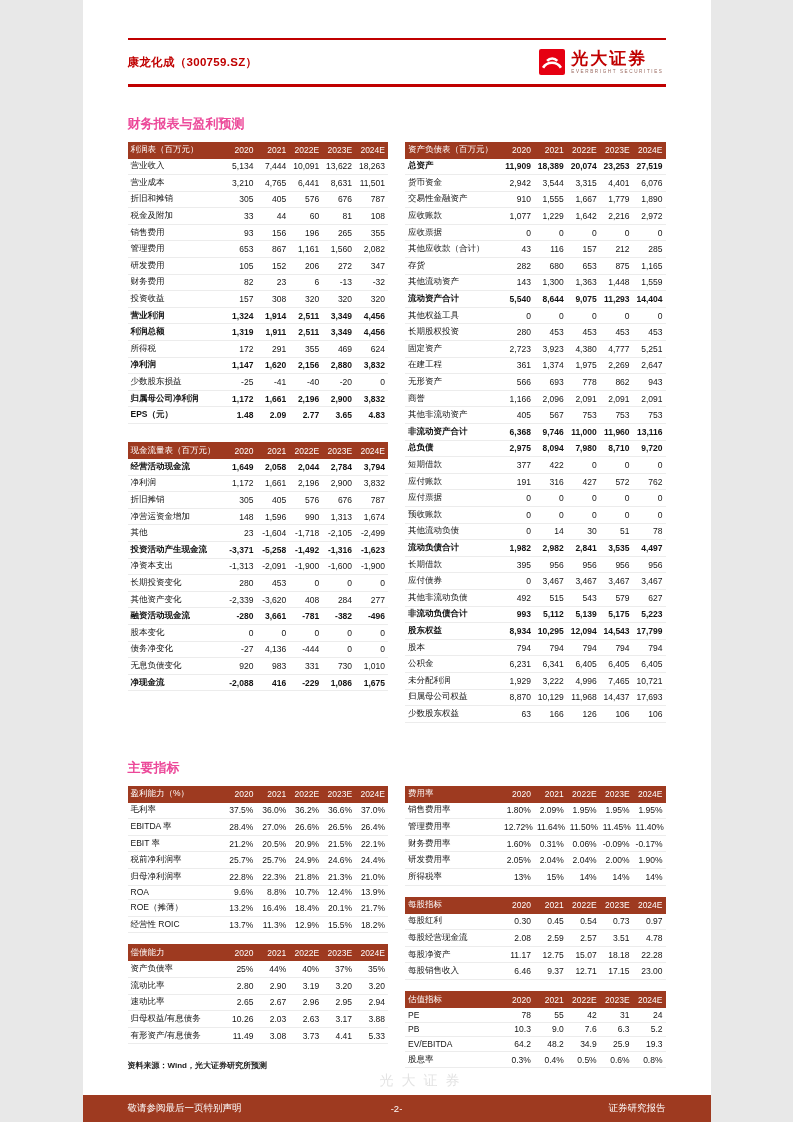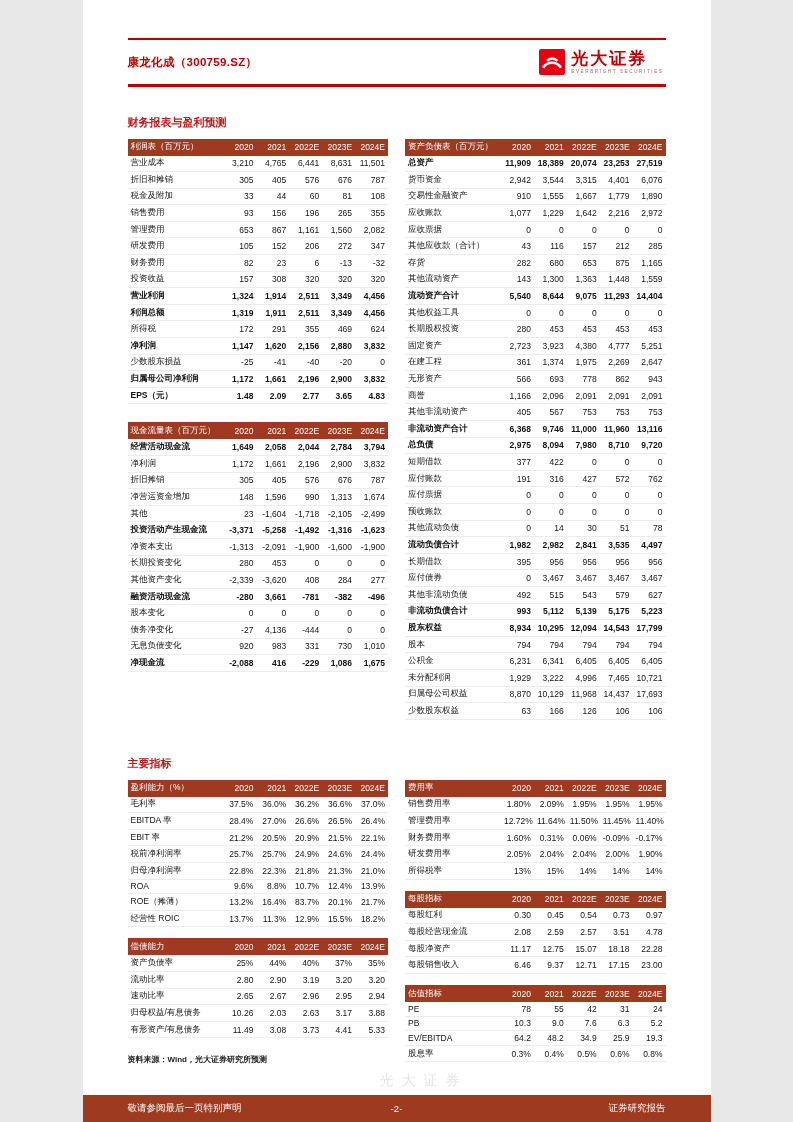--- a/index.html
+++ b/index.html
@@ -26,7 +26,7 @@
   .rule-bottom { height:2.5px; background:#c00000; }
 
   
-  .section-title { font-size:11px; font-weight:bold; color:#b91c1c; margin-top:28px; }
+  .section-title { font-size:13px; font-weight:bold; color:#ec4899; margin-top:28px; }
   .section-title.second { margin-top:36px; }
   .columns { display:flex; gap:17px; margin-top:9px; align-items:flex-start; }
   .col { flex:1 1 0; min-width:0; }

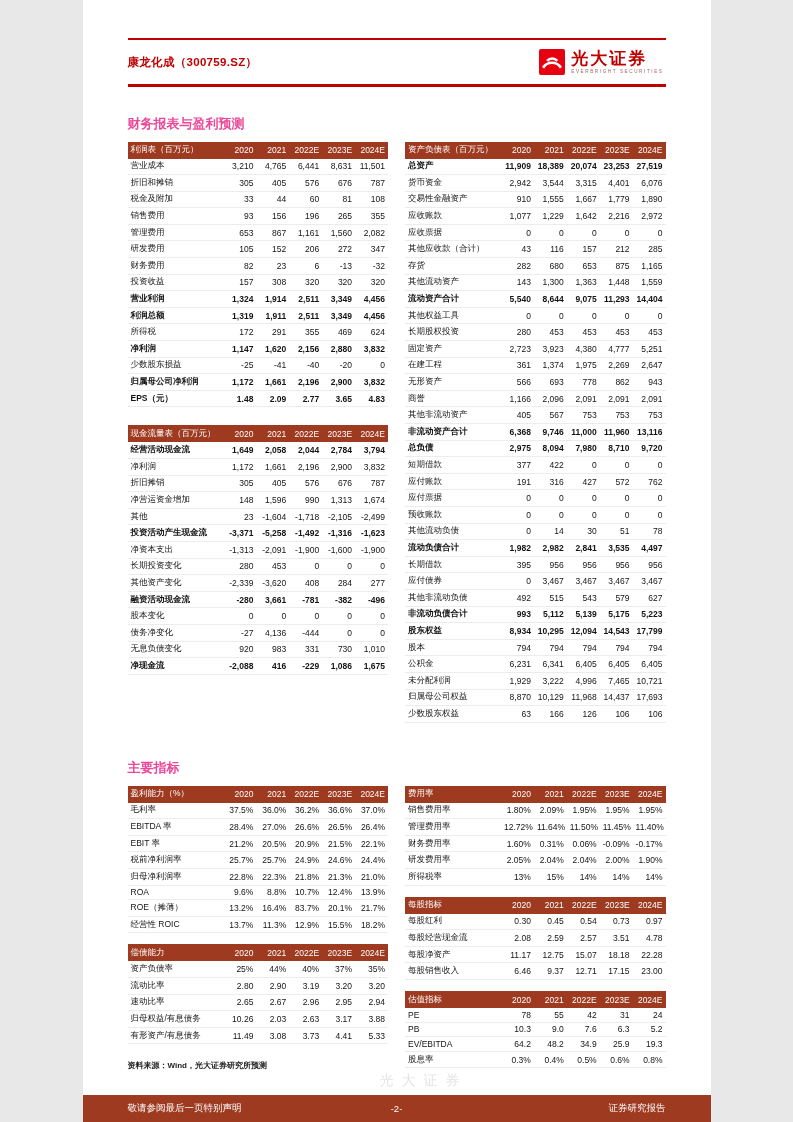--- a/index.html
+++ b/index.html
@@ -115,6 +115,14 @@
             </thead>
             <tbody>
               <tr>
+                <td class="lbl">营业收入</td>
+                <td>5,134</td>
+                <td>7,444</td>
+                <td>10,091</td>
+                <td>13,622</td>
+                <td>18,263</td>
+              </tr>
+              <tr>
                 <td class="lbl">营业成本</td>
                 <td>3,210</td>
                 <td>4,765</td>

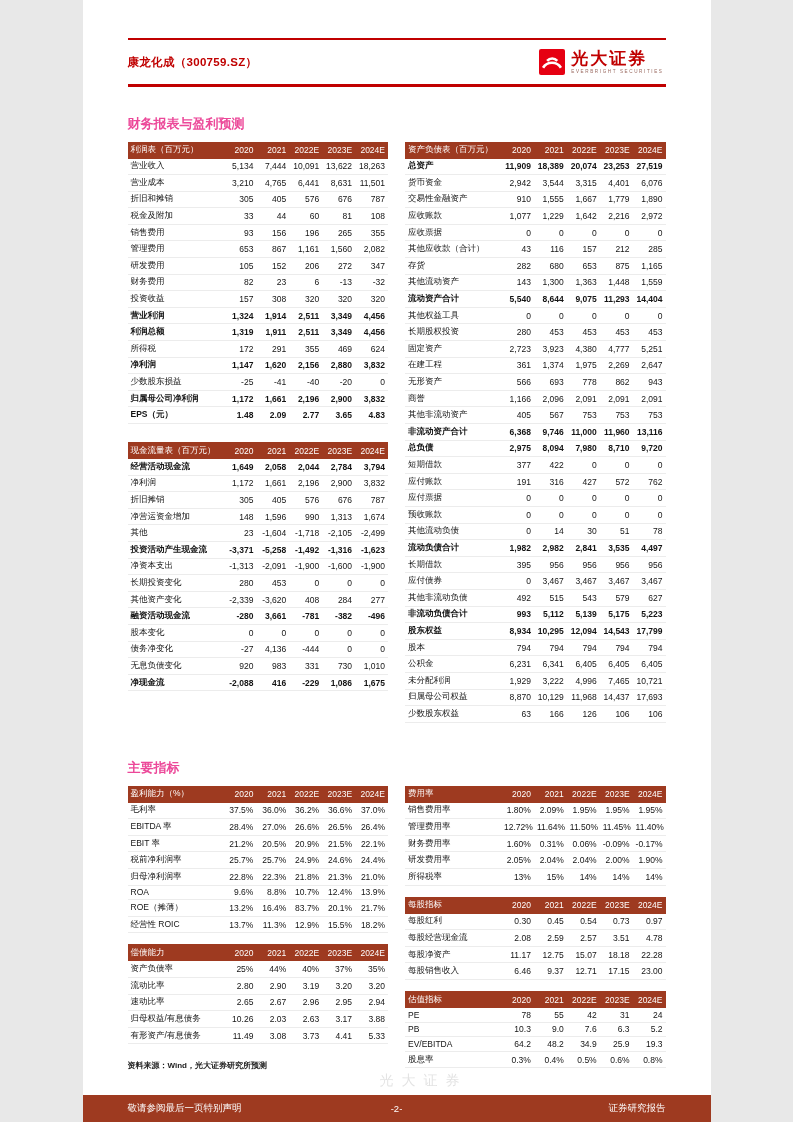--- a/index.html
+++ b/index.html
@@ -752,7 +752,7 @@
                 <td class="lbl">ROE（摊薄）</td>
                 <td>13.2%</td>
                 <td>16.4%</td>
-                <td>83.7%</td>
+                <td>18.4%</td>
                 <td>20.1%</td>
                 <td>21.7%</td>
               </tr>

